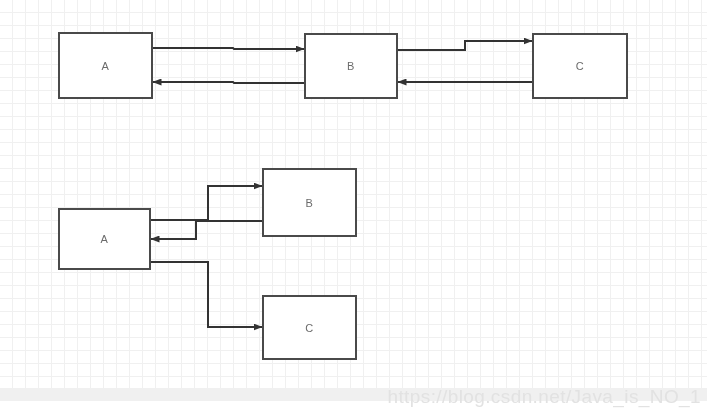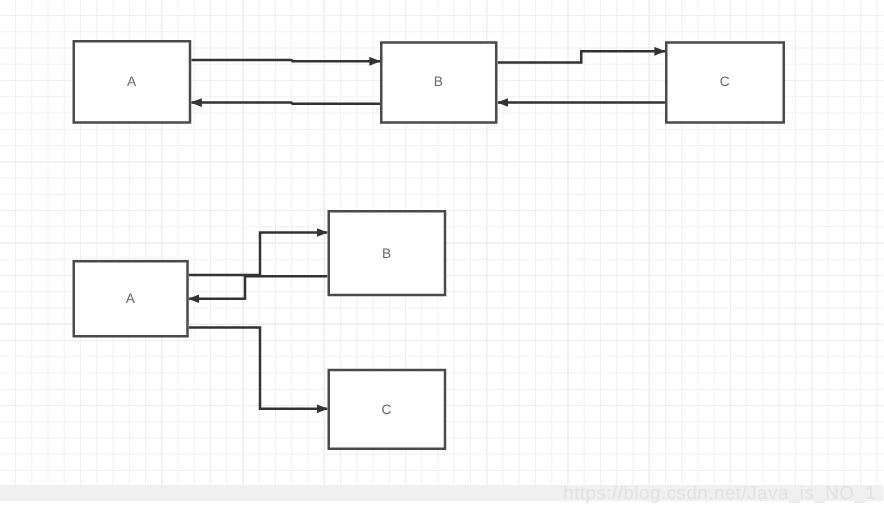--- a/index.html
+++ b/index.html
@@ -79,7 +79,7 @@
     right: 6px;
     top: 386px;
     font-family: "Liberation Sans", sans-serif;
-    font-size: 15px;
+    font-size: 19px;
     color: #e2e2e2;
     letter-spacing: 0.4px;
     white-space: nowrap;

